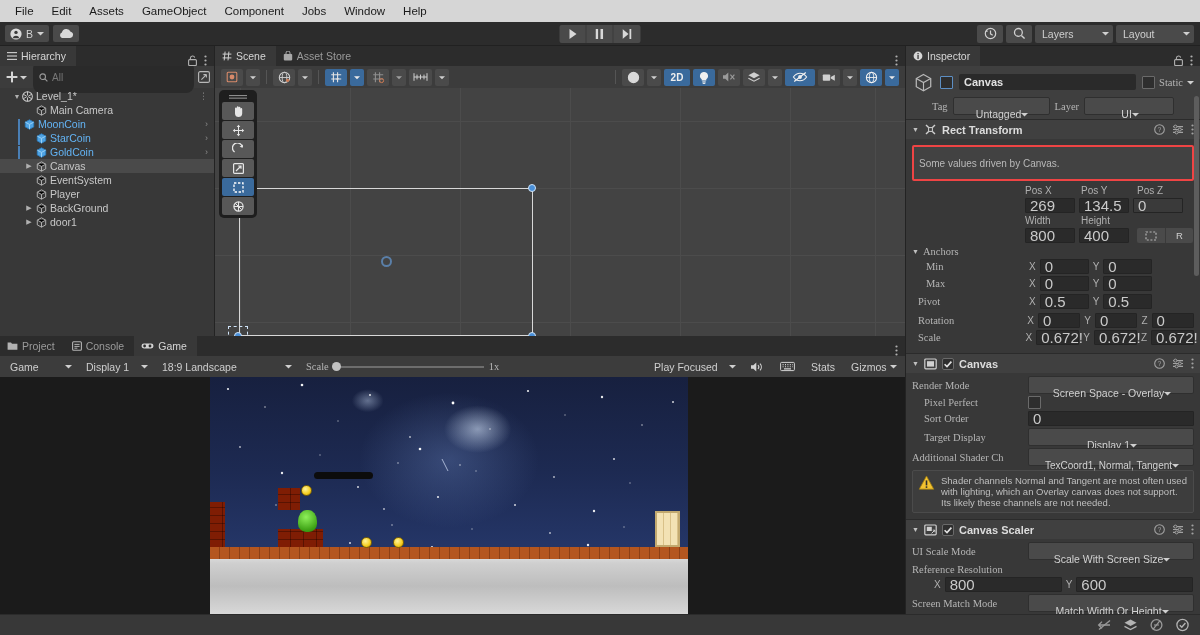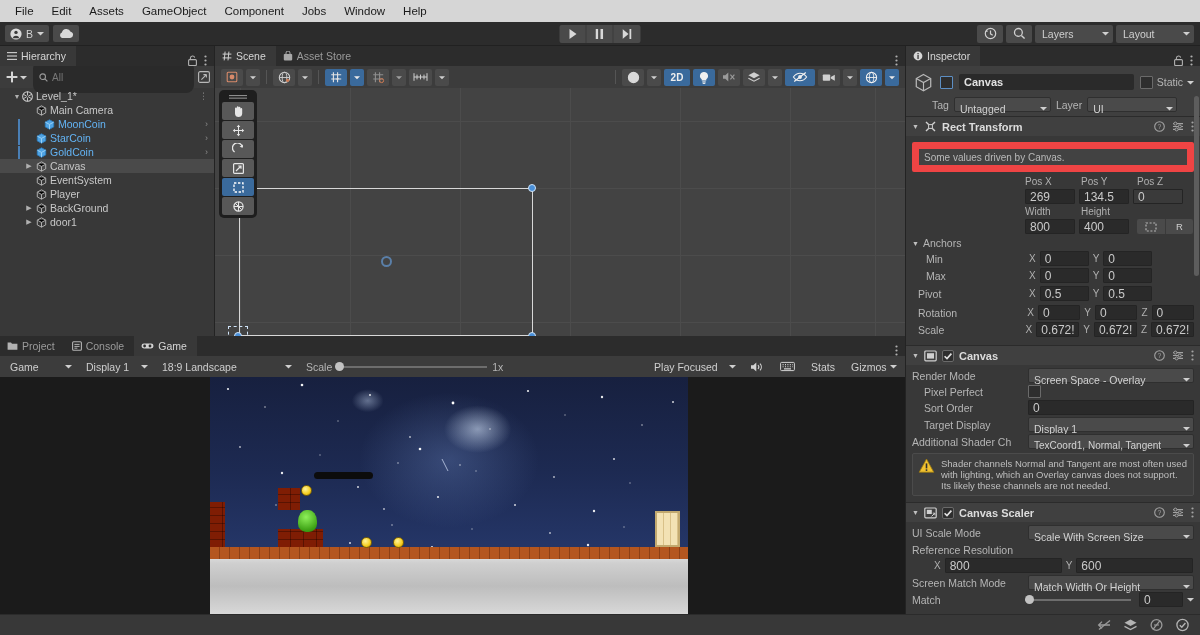--- a/index.html
+++ b/index.html
@@ -146,7 +146,7 @@
               color:#e2e2e2; font-size:11px; }
   .staticwrap{ display:flex; align-items:center; gap:4px; }
   .ihead-r2{ display:flex; align-items:center; gap:5px; }
-  .lbl{ color:#b5b5b5; font-size:10.5px; white-space:nowrap; }
+  .lbl{ color:#b5b5b5; font-size:10.5px; white-space:nowrap;font-family:Liberation Serif, serif; }
   .idd{ height:15px; background:#4a4a4a; border-radius:2px; display:flex; align-items:center;
         justify-content:space-between; padding:8px 3px 0 5px; color:#d2d2d2; font-size:10.5px;
         border:1px solid #2f2f2f; }

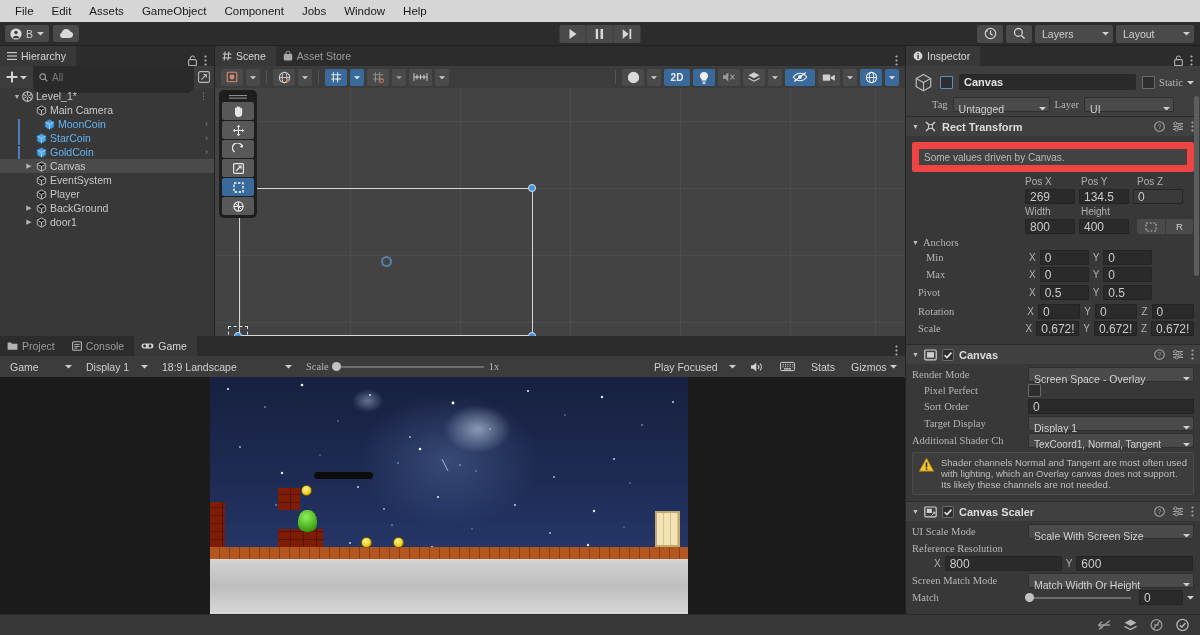--- a/index.html
+++ b/index.html
@@ -148,7 +148,7 @@
   .ihead-r2{ display:flex; align-items:center; gap:5px; }
   .lbl{ color:#b5b5b5; font-size:10.5px; white-space:nowrap;font-family:Liberation Serif, serif; }
   .idd{ height:15px; background:#4a4a4a; border-radius:2px; display:flex; align-items:center;
-        justify-content:space-between; padding:8px 3px 0 5px; color:#d2d2d2; font-size:10.5px;
+        justify-content:center; padding:16px 3px 0 5px; color:#d2d2d2; font-size:10.5px;
         border:1px solid #2f2f2f; }
   .comp{ border-top:1px solid #2b2b2b; }
   .comp-hdr{ height:19px; display:flex; align-items:center; gap:5px; padding:0 6px;

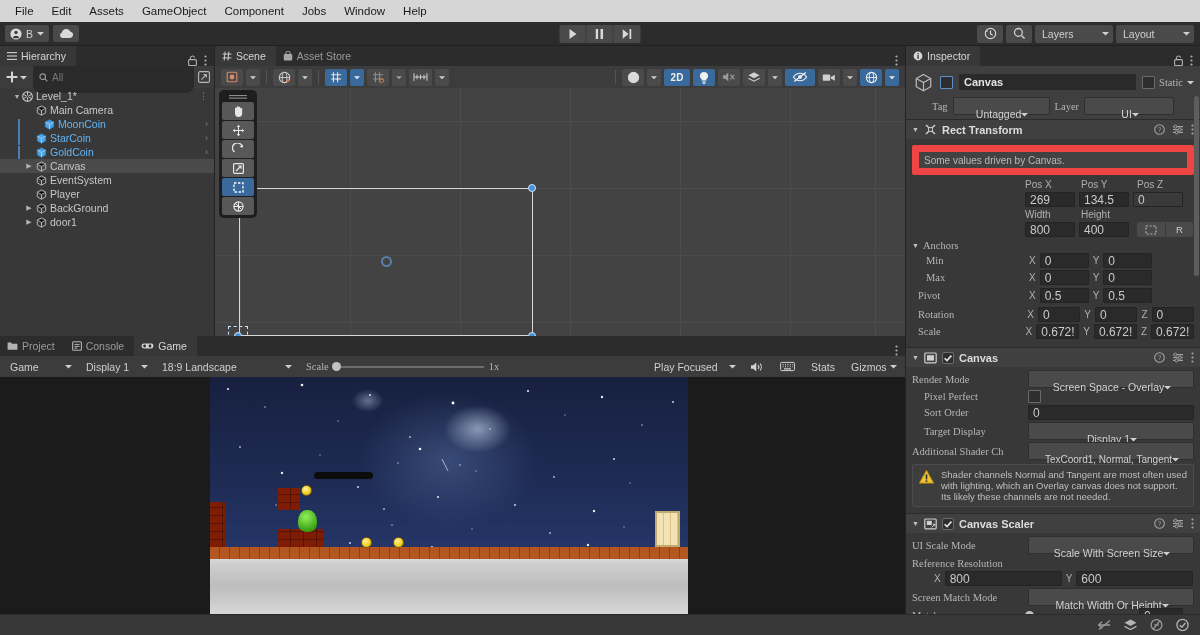--- a/index.html
+++ b/index.html
@@ -339,7 +339,7 @@
               <span class="nm">Main Camera</span>
             </div>
 
-            <div class="hrow prefab" style="padding-left:44px">
+            <div class="hrow prefab" style="padding-left:24px">
               <div class="indent-bar" style="top:2px"></div>
               <svg width="11" height="11" viewBox="0 0 12 12">
                 <path d="M6 .9l4.6 2.5v5.2L6 11.1 1.4 8.6V3.4z" fill="#4fa3e3" stroke="#2e7fc0" stroke-width="1"></path>

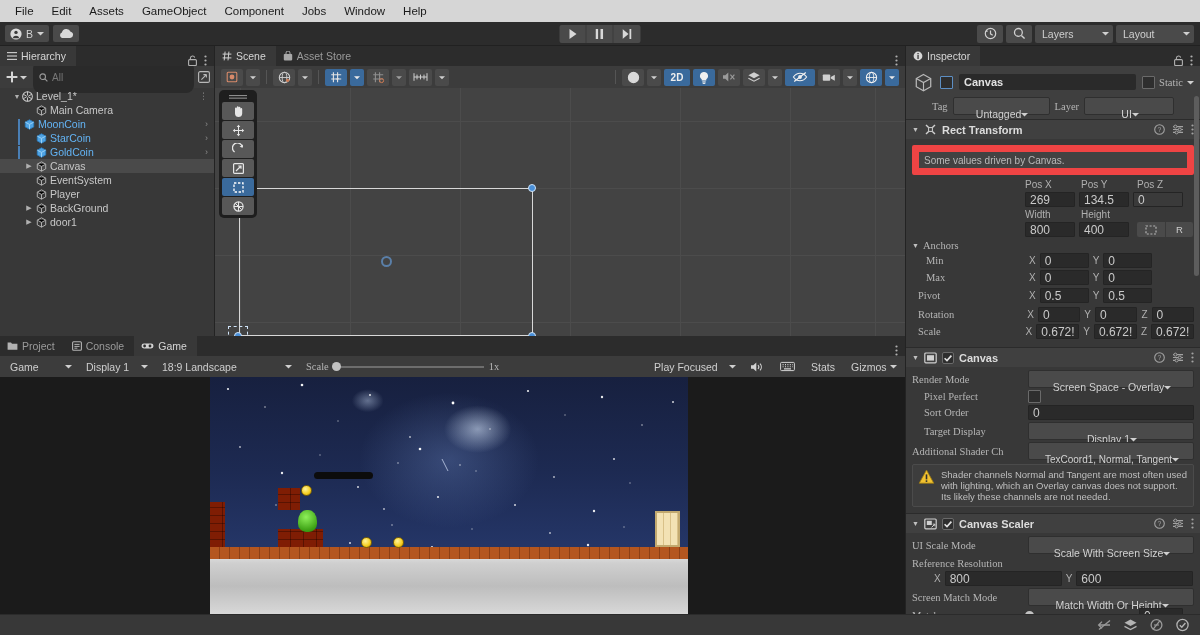--- a/index.html
+++ b/index.html
@@ -157,8 +157,8 @@
   .comp-hdr .right{ margin-left:auto; display:flex; align-items:center; gap:7px; color:#9f9f9f; }
   .foldout{ font-size:7px; color:#c0c0c0; }
   .comp-body{ padding:3px 6px 6px 6px; }
-  .info-strip{ height:15px; background:#424242; border:7px solid #ef4444; border-radius:2px;
-               display:flex; align-items:center; padding:8px 5px; color:#b9b9b9; font-size:10px;
+  .info-strip{ height:15px; background:#424242; border:2px solid #ef4444; border-radius:2px;
+               display:flex; align-items:center; padding:16px 5px; color:#b9b9b9; font-size:10px;
                margin:3px 0 4px 0; }
   .r{ display:flex; align-items:center; gap:4px; margin-bottom:2px; }
   .fld{ height:15px; background:#2a2a2a; border-radius:1px; display:flex; align-items:center;

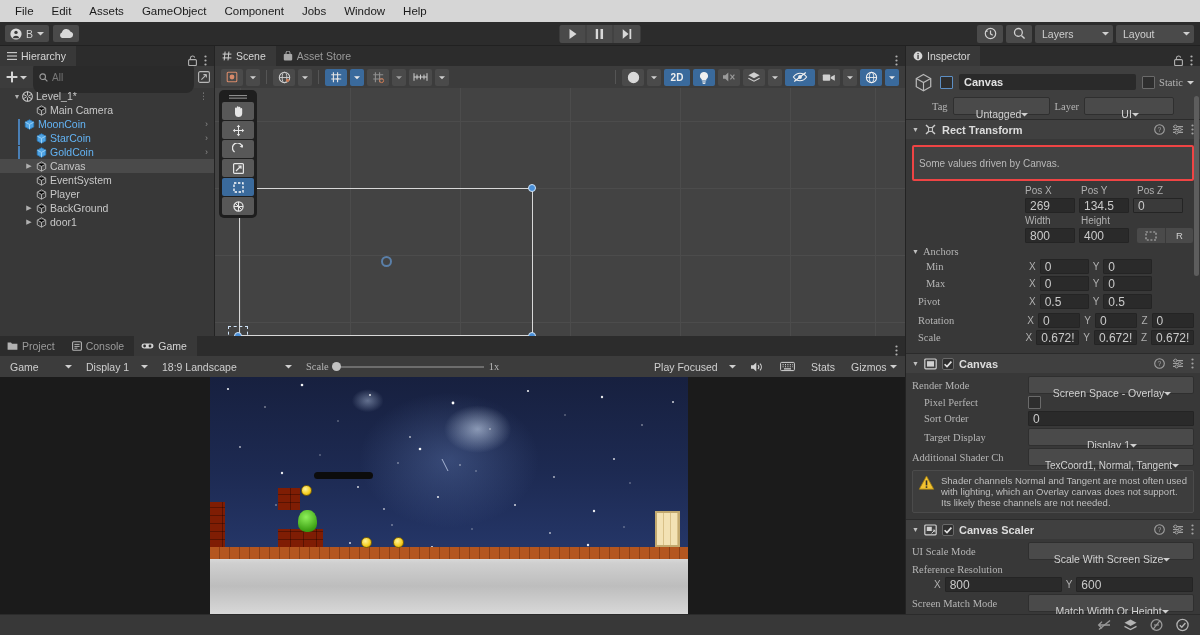--- a/index.html
+++ b/index.html
@@ -162,7 +162,7 @@
                margin:3px 0 4px 0; }
   .r{ display:flex; align-items:center; gap:4px; margin-bottom:2px; }
   .fld{ height:15px; background:#2a2a2a; border-radius:1px; display:flex; align-items:center;
-        padding:0 4px; color:#cacaca; font-size:12px; border:1px solid #242424; }
+        padding:0 4px; color:#cacaca; font-size:15px; border:1px solid #242424; }
   .colhdr{ color:#b0b0b0; font-size:10px; }
   .sq-btn{ width:28px; height:15px; background:#4a4a4a; display:flex; align-items:center;
            justify-content:center; font-size:9.5px; color:#cfcfcf; }

